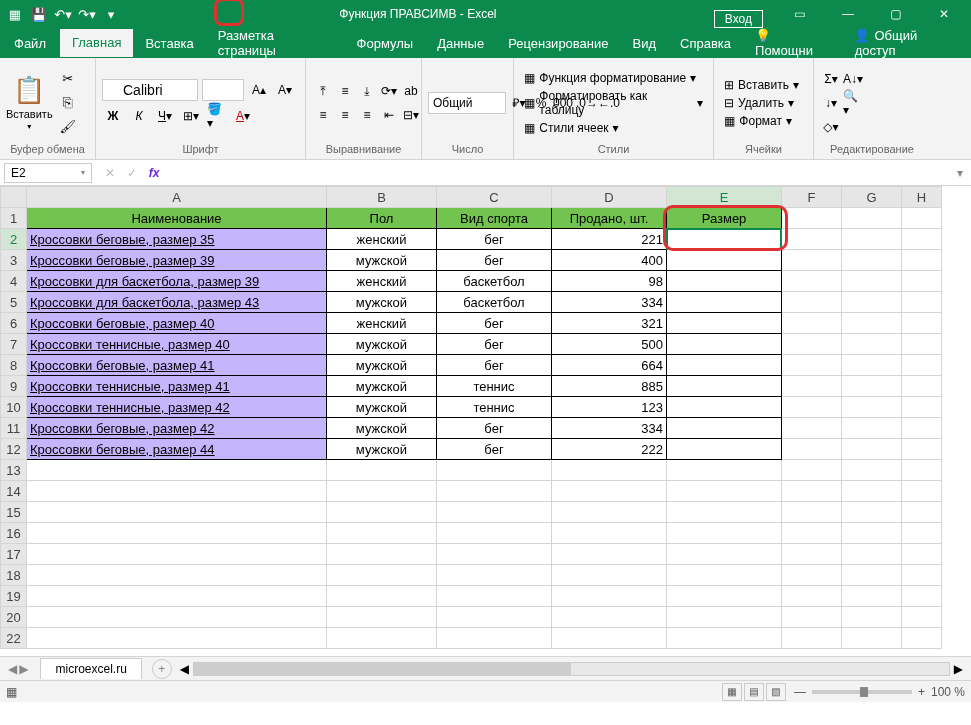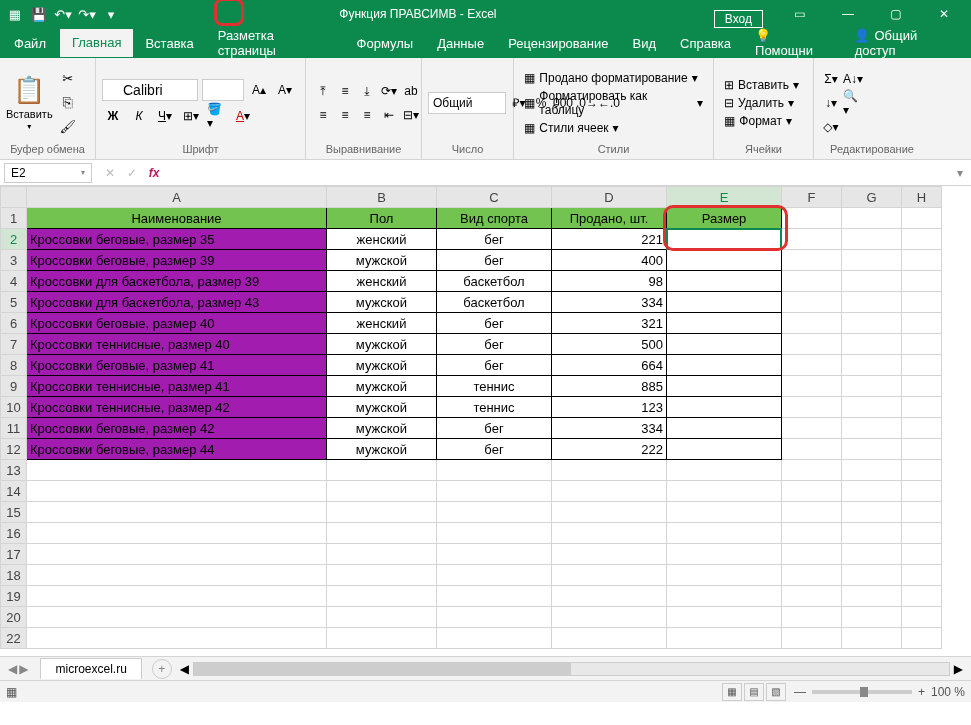--- a/index.html
+++ b/index.html
@@ -191,7 +191,7 @@
   <div class="ribbon-group" style="width:200px">
     <div class="rg-content">
       <div class="styles-group">
-        <div class="style-item">▦ <span>Продано форматирование</span>▾</div>
+        <div class="style-item">▦ <span>Функция форматирование</span>▾</div>
         <div class="style-item">▦ <span>Форматировать как таблицу</span>▾</div>
         <div class="style-item">▦ <span>Стили ячеек</span>▾</div>
       </div>

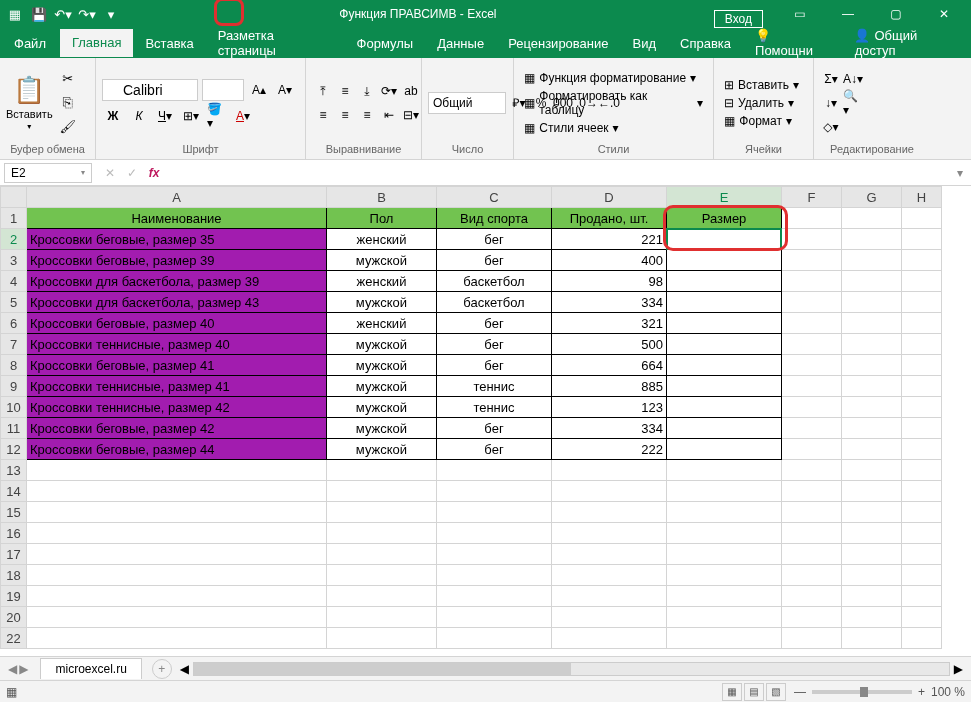--- a/index.html
+++ b/index.html
@@ -40,7 +40,7 @@
 .name-box { width: 88px; border: 1px solid #ccc; margin: 2px 4px; padding: 2px 6px; font-size: 12px; height: 20px; display: flex; align-items: center; justify-content: space-between; }
 .fb-btns { display: flex; gap: 2px; padding: 0 4px; color: #bbb; }
 .fb-btn { width: 20px; height: 20px; display: flex; align-items: center; justify-content: center; font-size: 12px; }
-.fx-btn { font-style: italic; font-weight: bold; color: #be185d; position: relative; text-align: right; }
+.fx-btn { font-style: italic; font-weight: bold; color: #6d28d9; position: relative; text-align: right; }
 .fx-highlight { position: absolute; border: 3px solid #e03030; border-radius: 8px; pointer-events: none; }
 .fb-input { flex: 1; border: none; padding: 2px 6px; font-size: 12px; }
 .fb-expand { width: 22px; display: flex; align-items: center; justify-content: center; color: #888; }

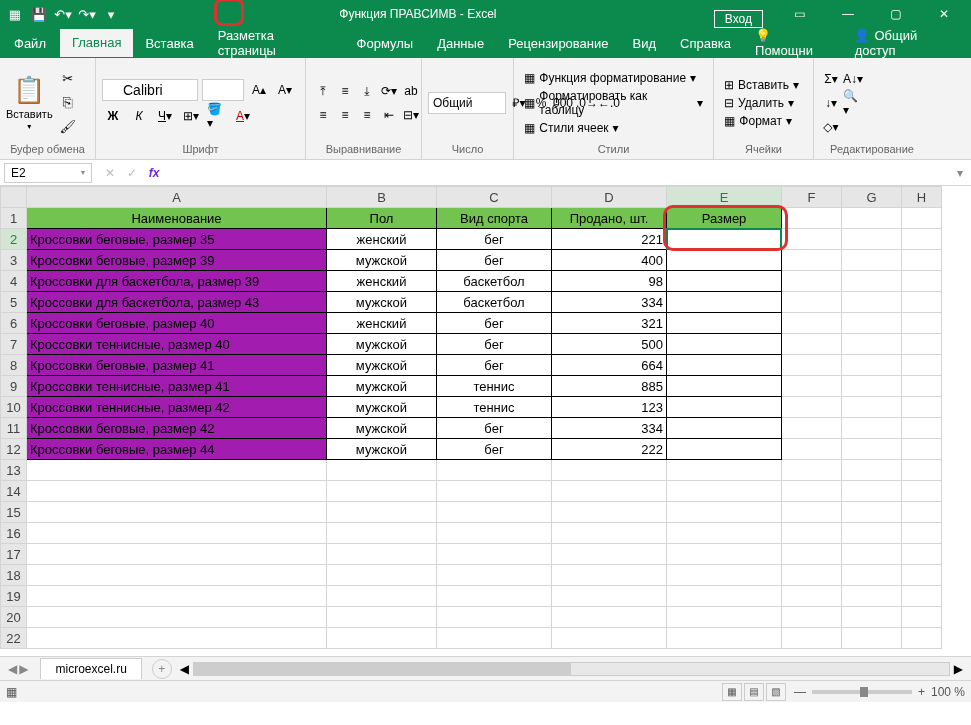--- a/index.html
+++ b/index.html
@@ -52,7 +52,7 @@
 .col-header.active, .row-header.active { background: #d3e5d3; color: #0c8a4e; }
 .corner { background: #e6e6e6; width: 26px; }
 .hdr-cell { background: #72c350; text-align: center; font-weight: bold; border: 1px solid #000 !important; }
-.data-a { background: #a21caf; border: 1px solid #000 !important; }
+.data-a { background: #c4b5fd; border: 1px solid #000 !important; text-decoration: underline; }
 .data-cell { border: 1px solid #000 !important; text-align: center; }
 .data-d { border: 1px solid #000 !important; text-align: right; }
 .data-e { border: 1px solid #000 !important; }

